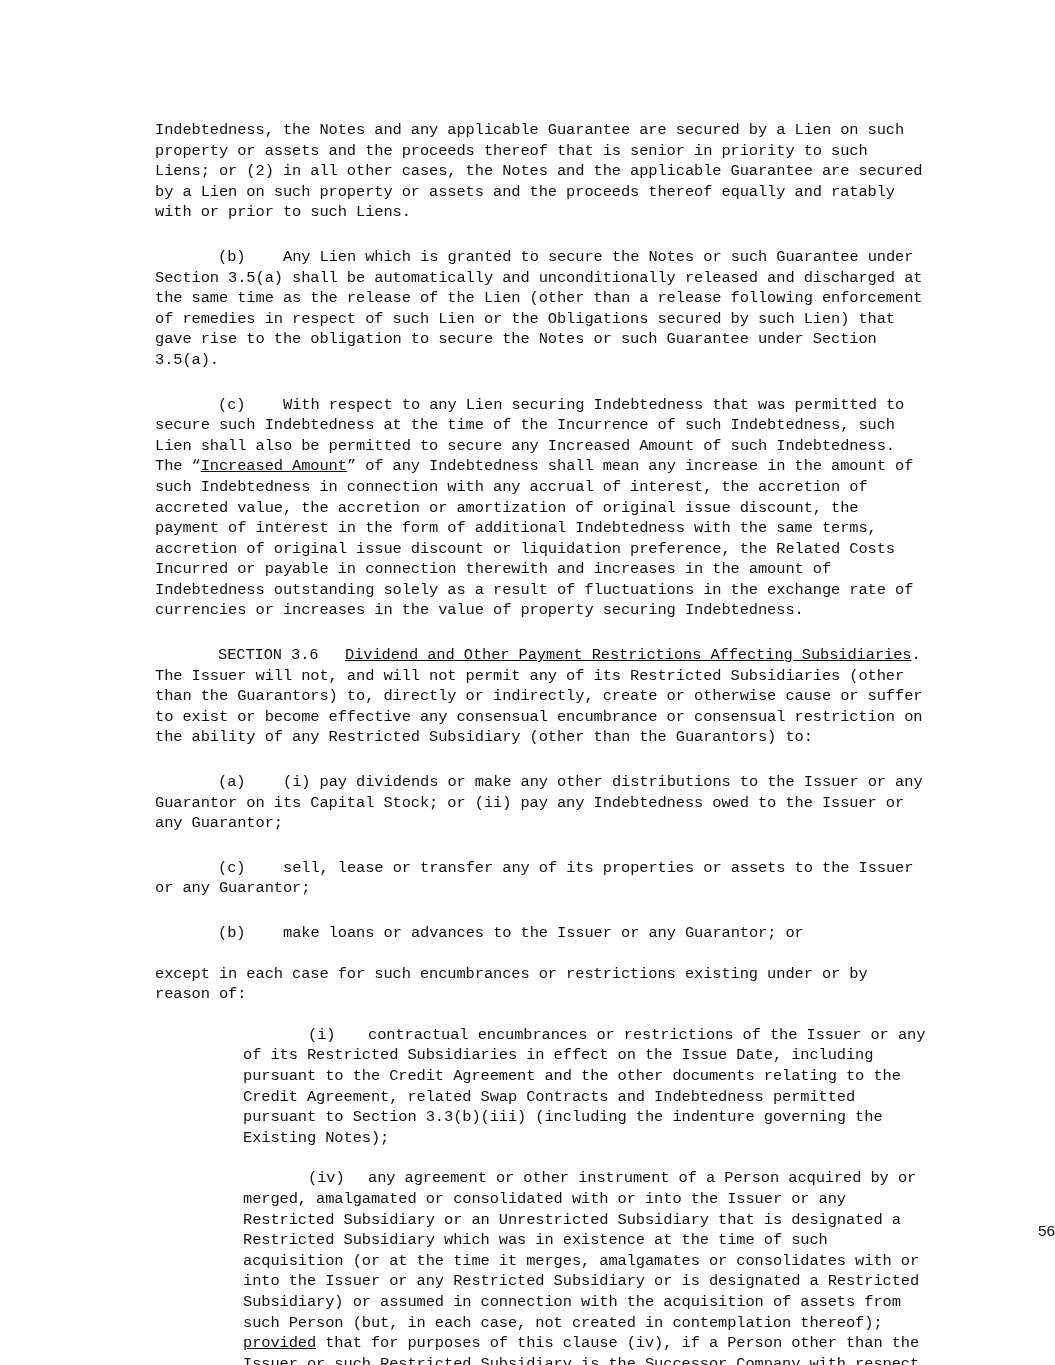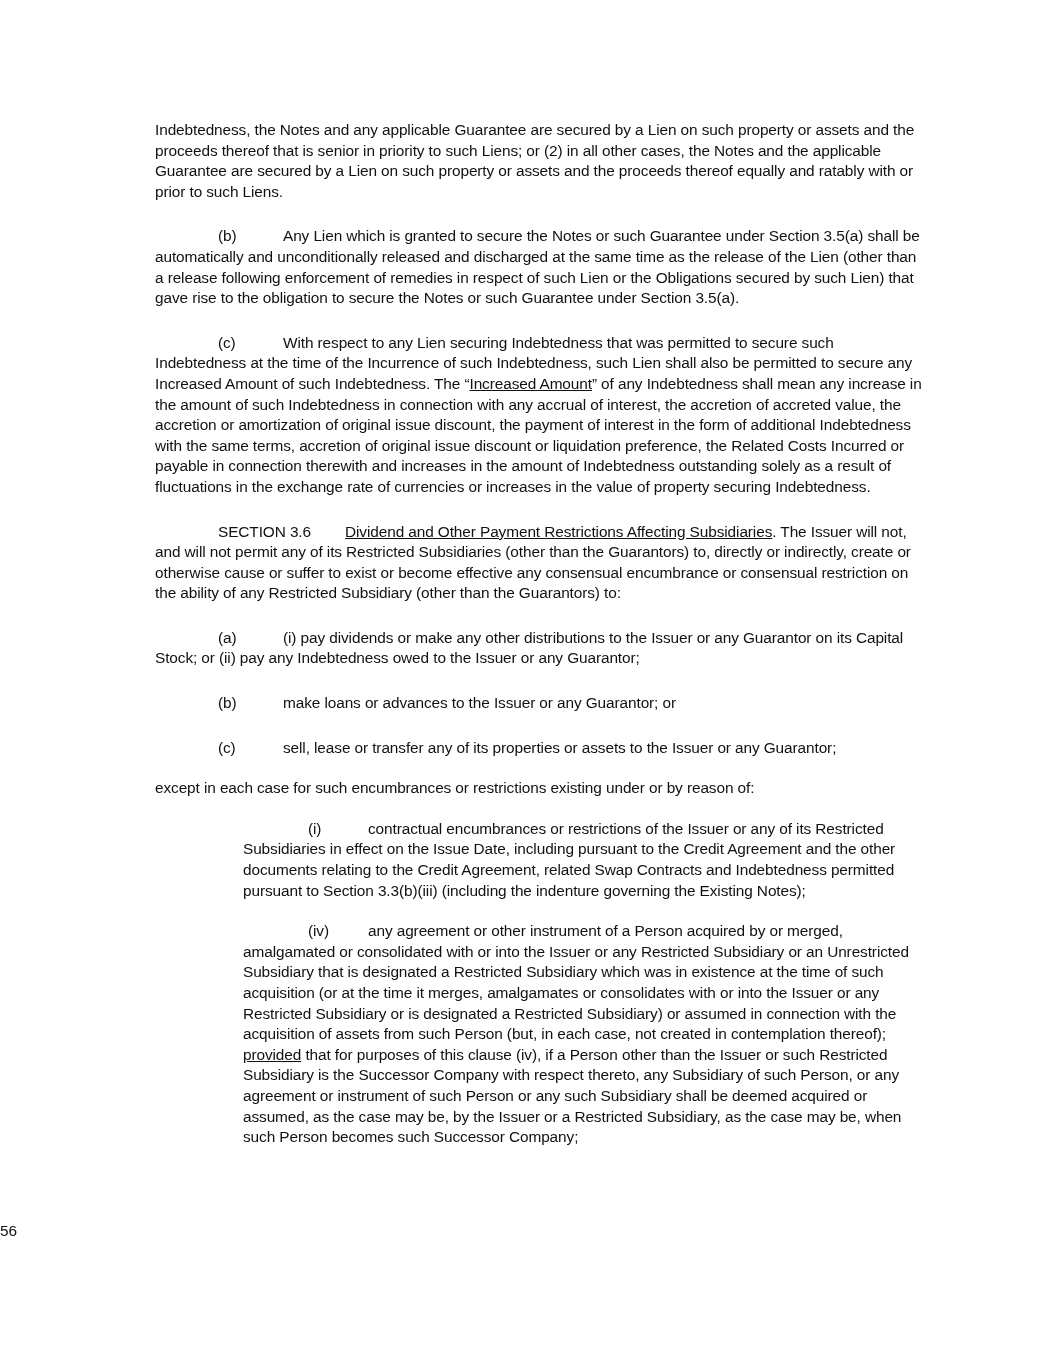--- a/index.html
+++ b/index.html
@@ -24,6 +24,7 @@
   }
   p.para {
     margin: 0 0 20px 0;
+    font-family: Liberation Mono, monospace;
   }
   p.indent {
     text-indent: 63px;

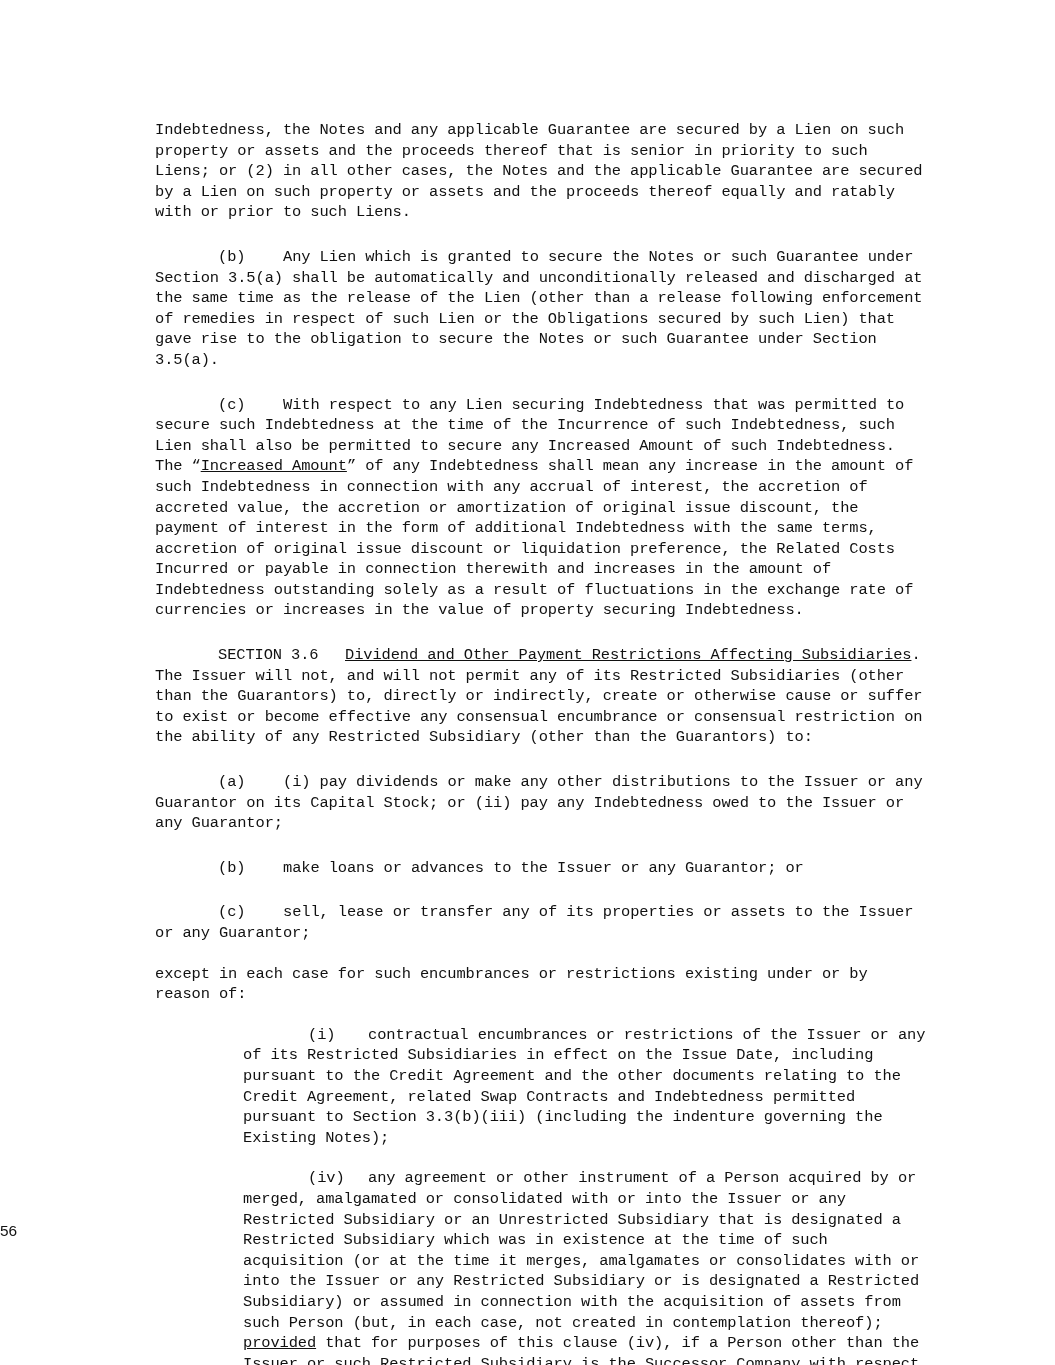--- a/index.html
+++ b/index.html
@@ -83,11 +83,11 @@
   </p>
 
   <p class="para indent">
-    <span class="clause-label">(b)</span><span>make loans or advances to the Issuer or any Guarantor; or</span>
+    <span class="clause-label">(c)</span><span>sell, lease or transfer any of its properties or assets to the Issuer or any Guarantor;</span>
   </p>
 
   <p class="para indent">
-    <span class="clause-label">(c)</span><span>sell, lease or transfer any of its properties or assets to the Issuer or any Guarantor;</span>
+    <span class="clause-label">(b)</span><span>make loans or advances to the Issuer or any Guarantor; or</span>
   </p>
 
   <p class="para">except in each case for such encumbrances or restrictions existing under or by reason of:</p>

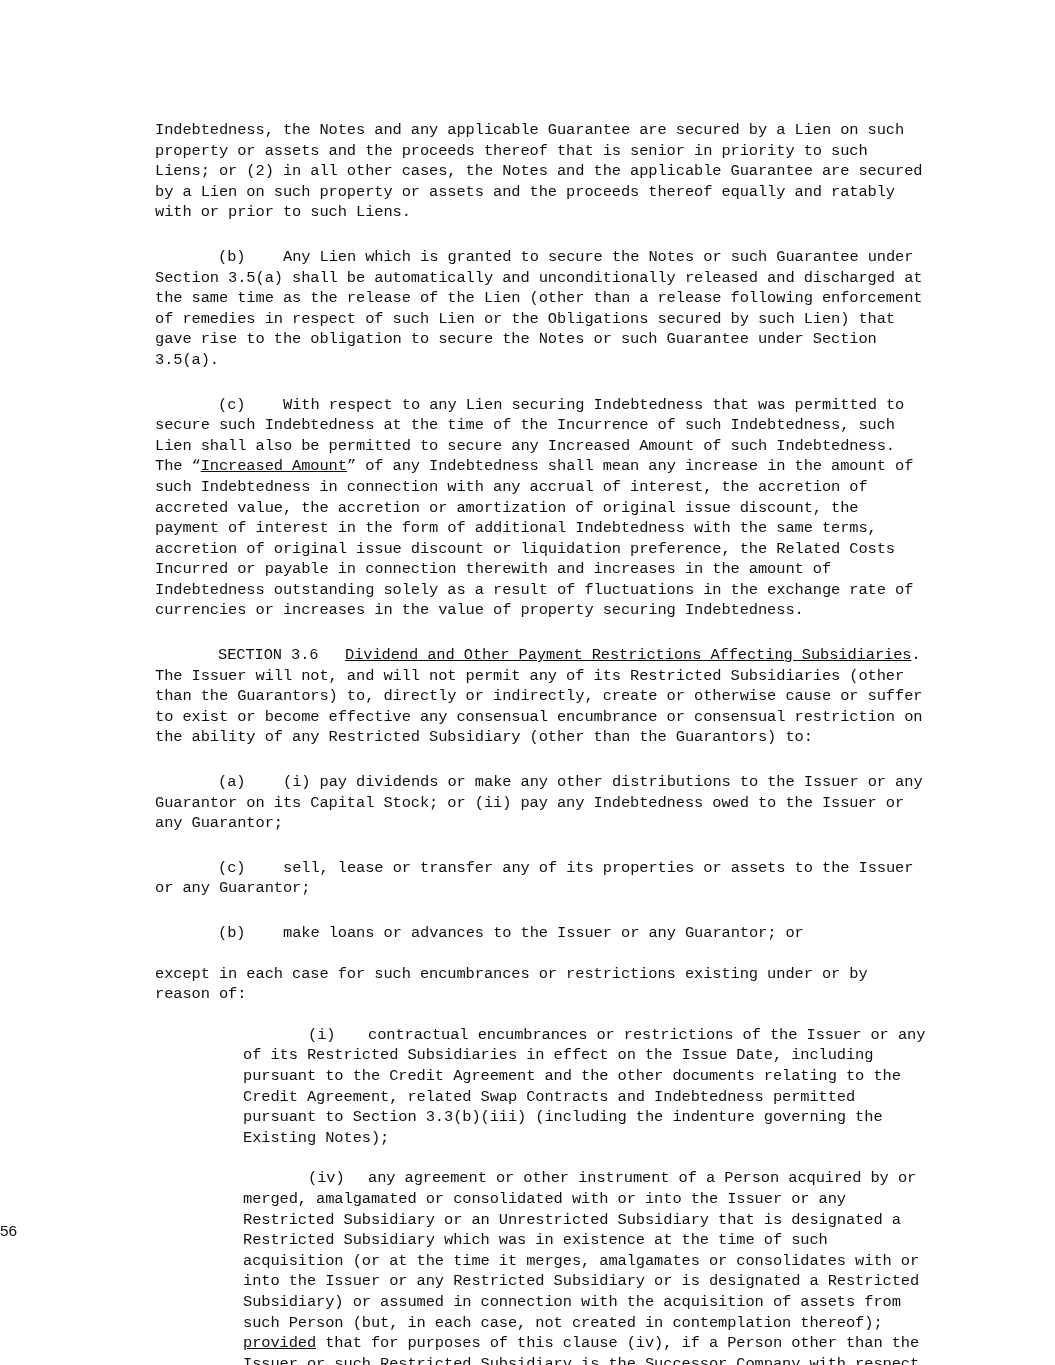--- a/index.html
+++ b/index.html
@@ -55,7 +55,7 @@
     top: 1221px;
     left: 0;
     width: 1055px;
-    text-align: left;
+    text-align: right;
     text-indent: 0;
   }
 </style>

